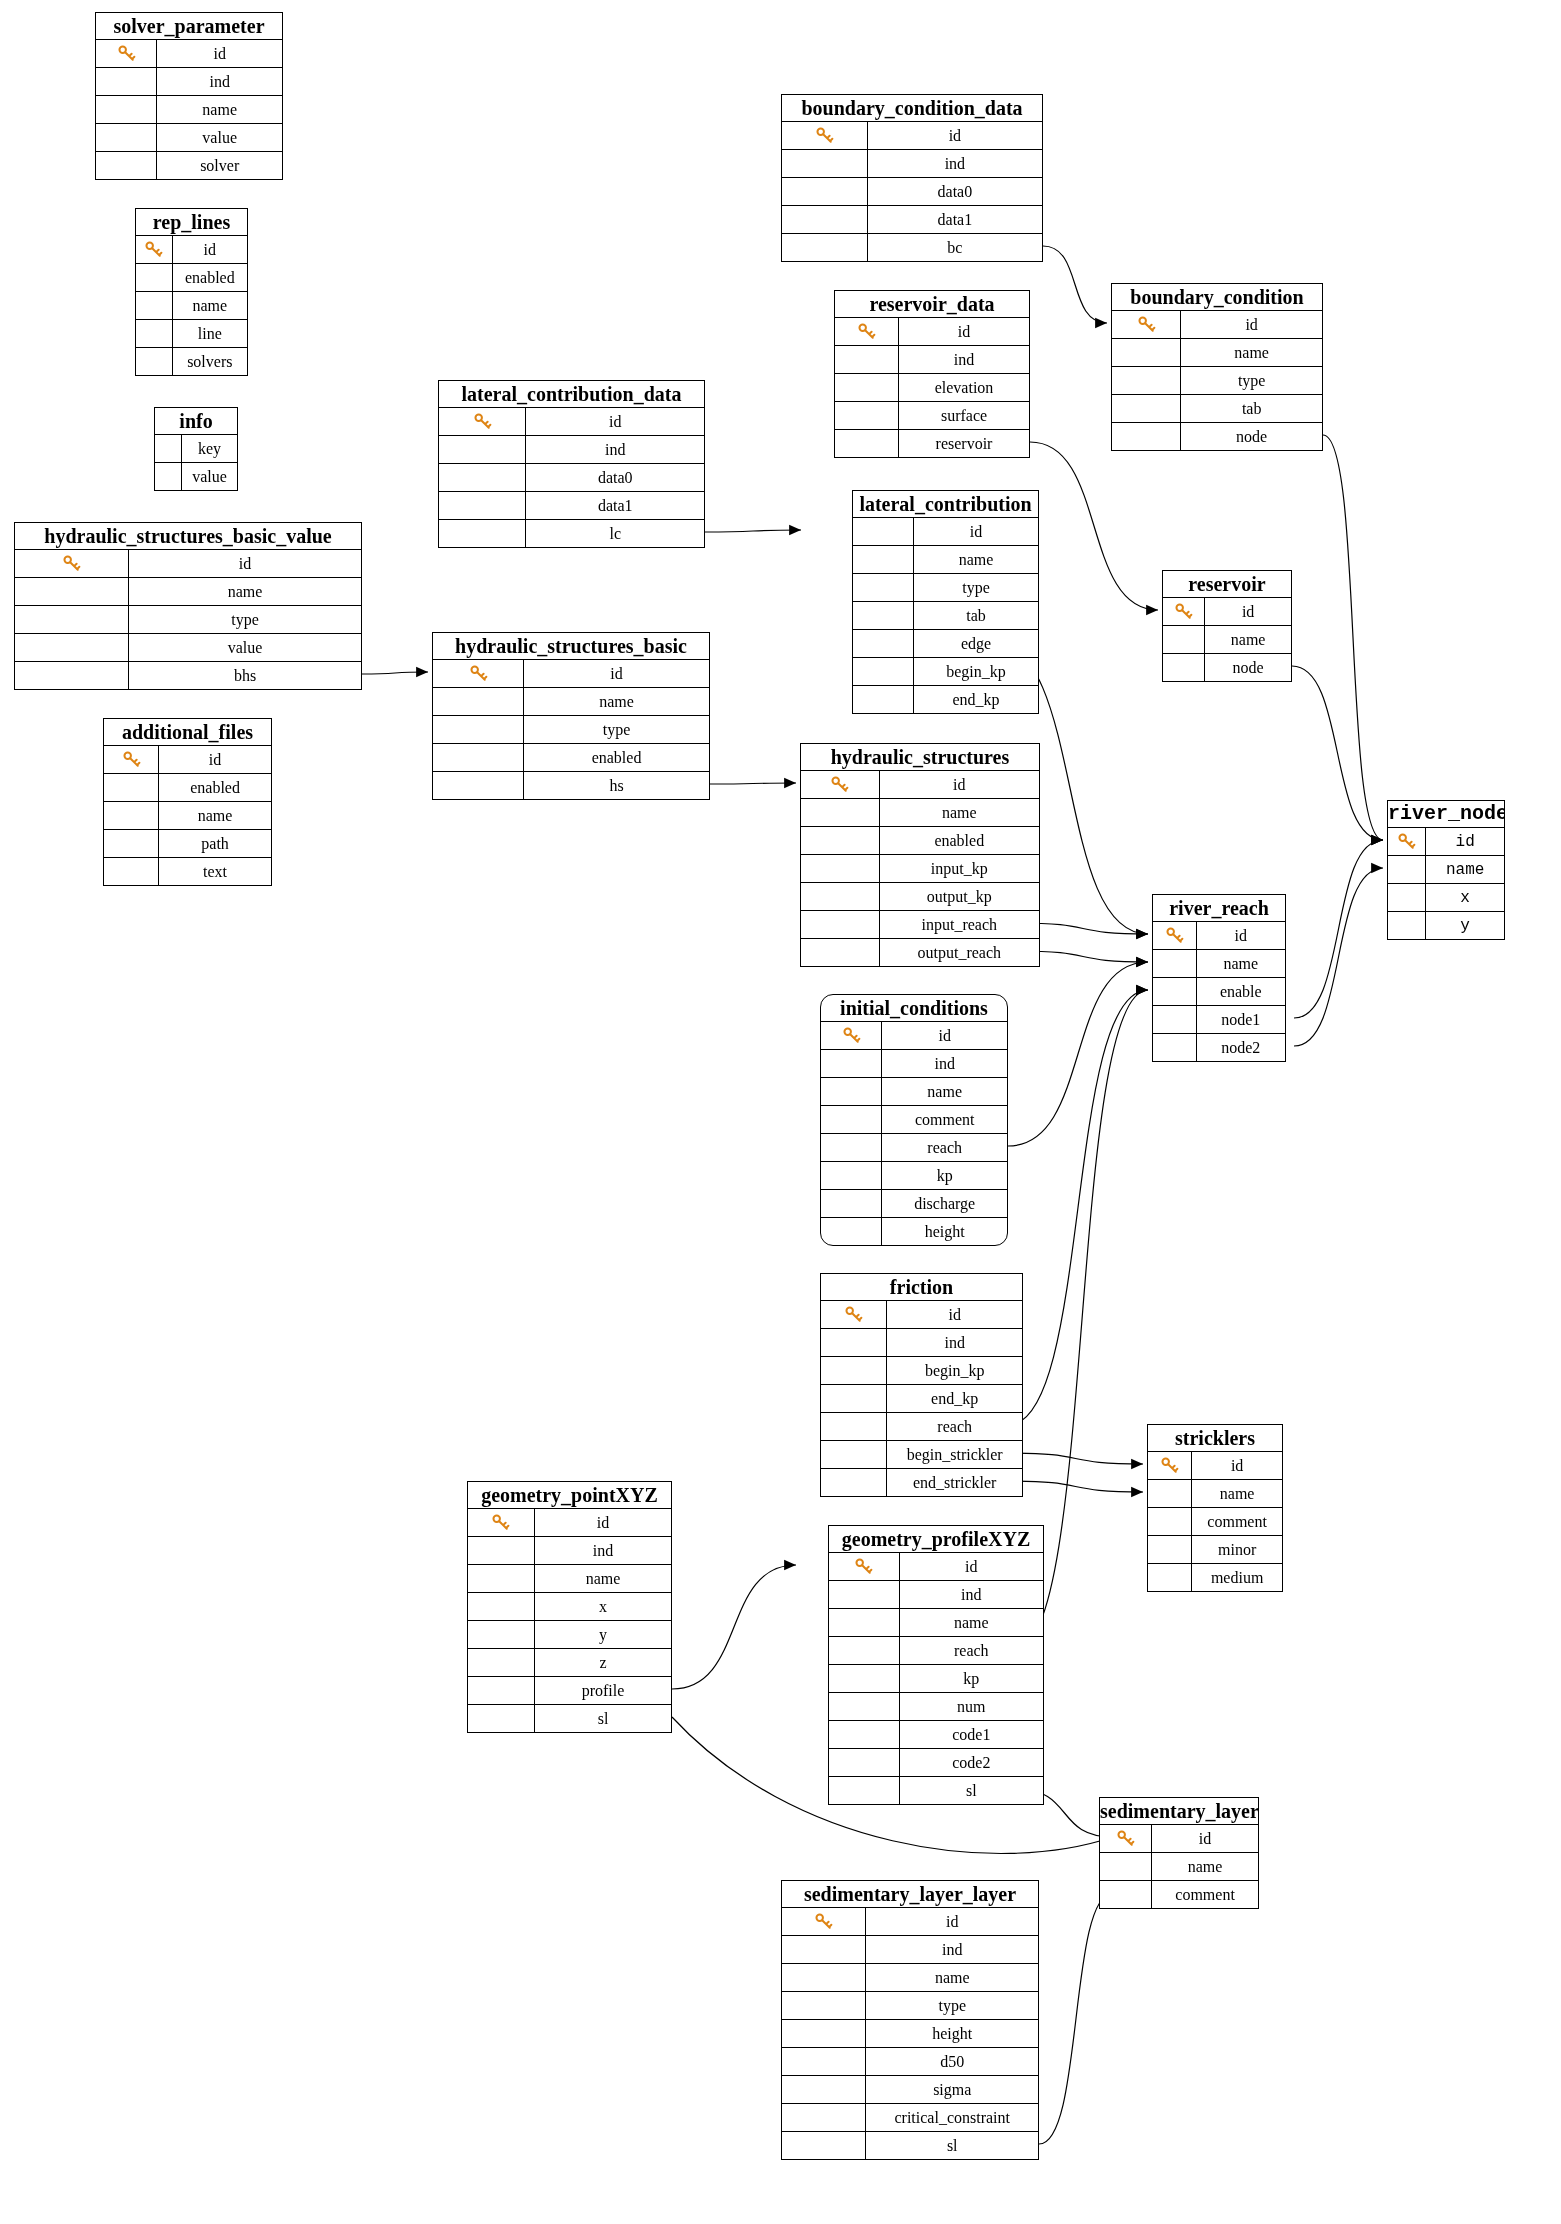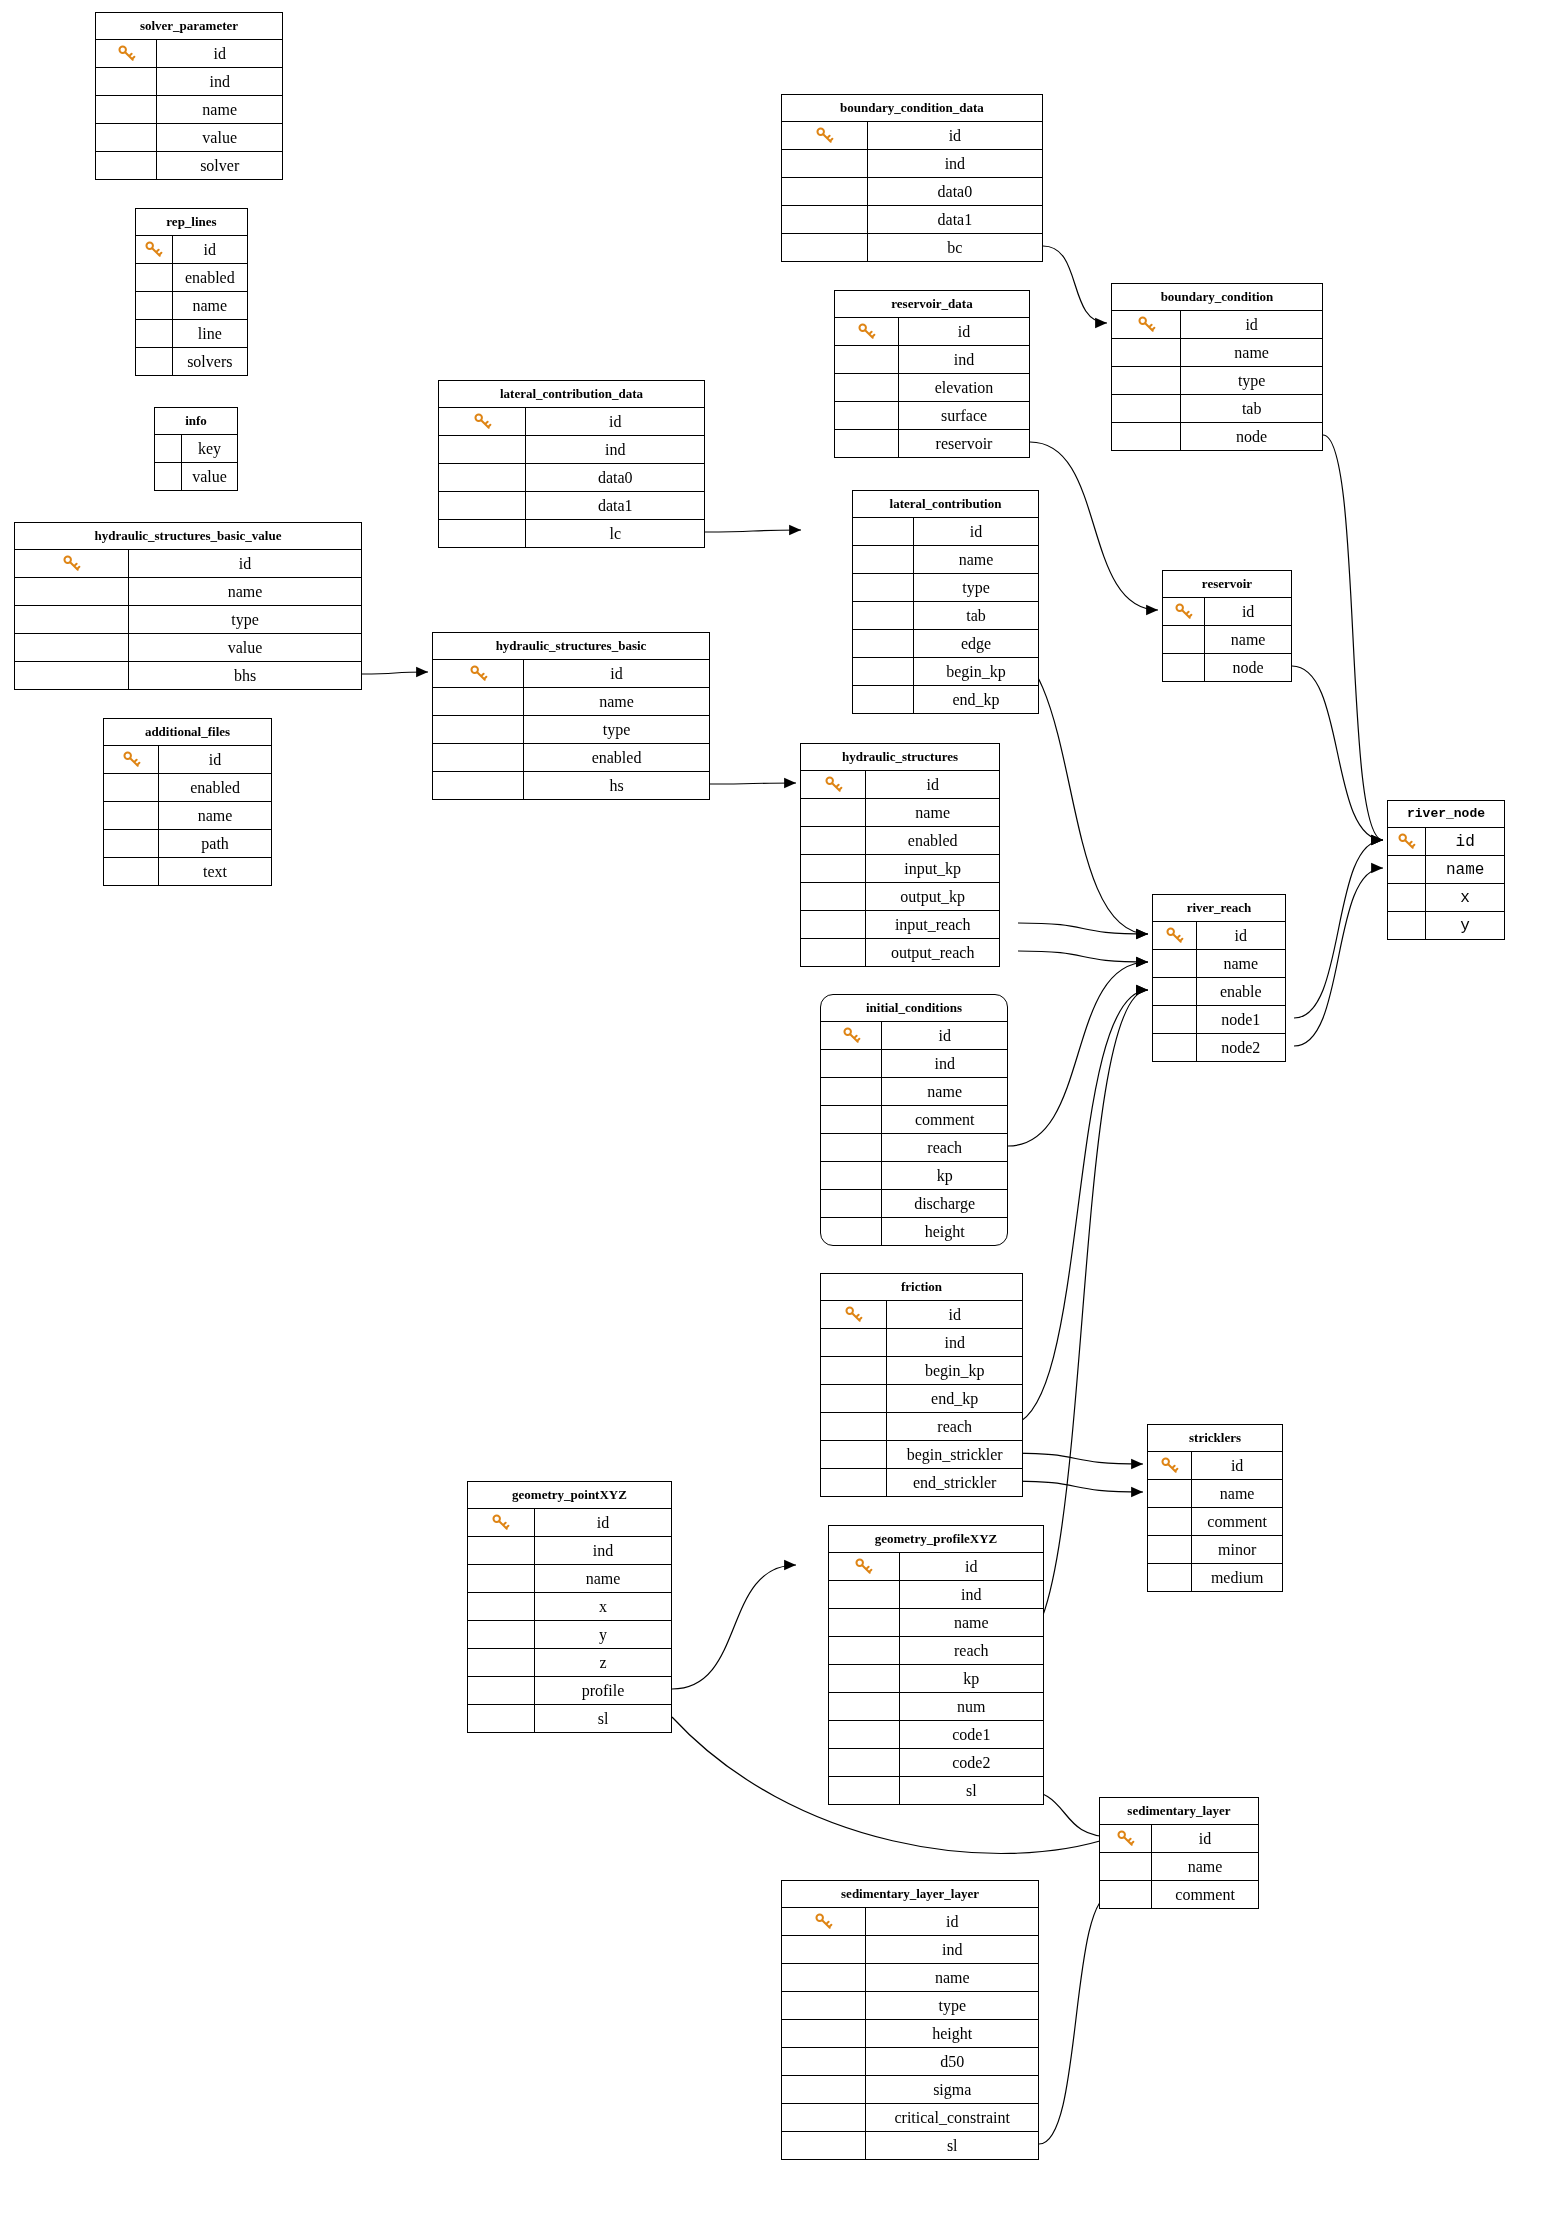--- a/index.html
+++ b/index.html
@@ -22,7 +22,7 @@
     height:26px;line-height:26px;
     text-align:center;
     font-weight:bold;
-    font-size:13px;
+    font-size:20px;
     color:#000000;
     white-space:nowrap;
     overflow:hidden;

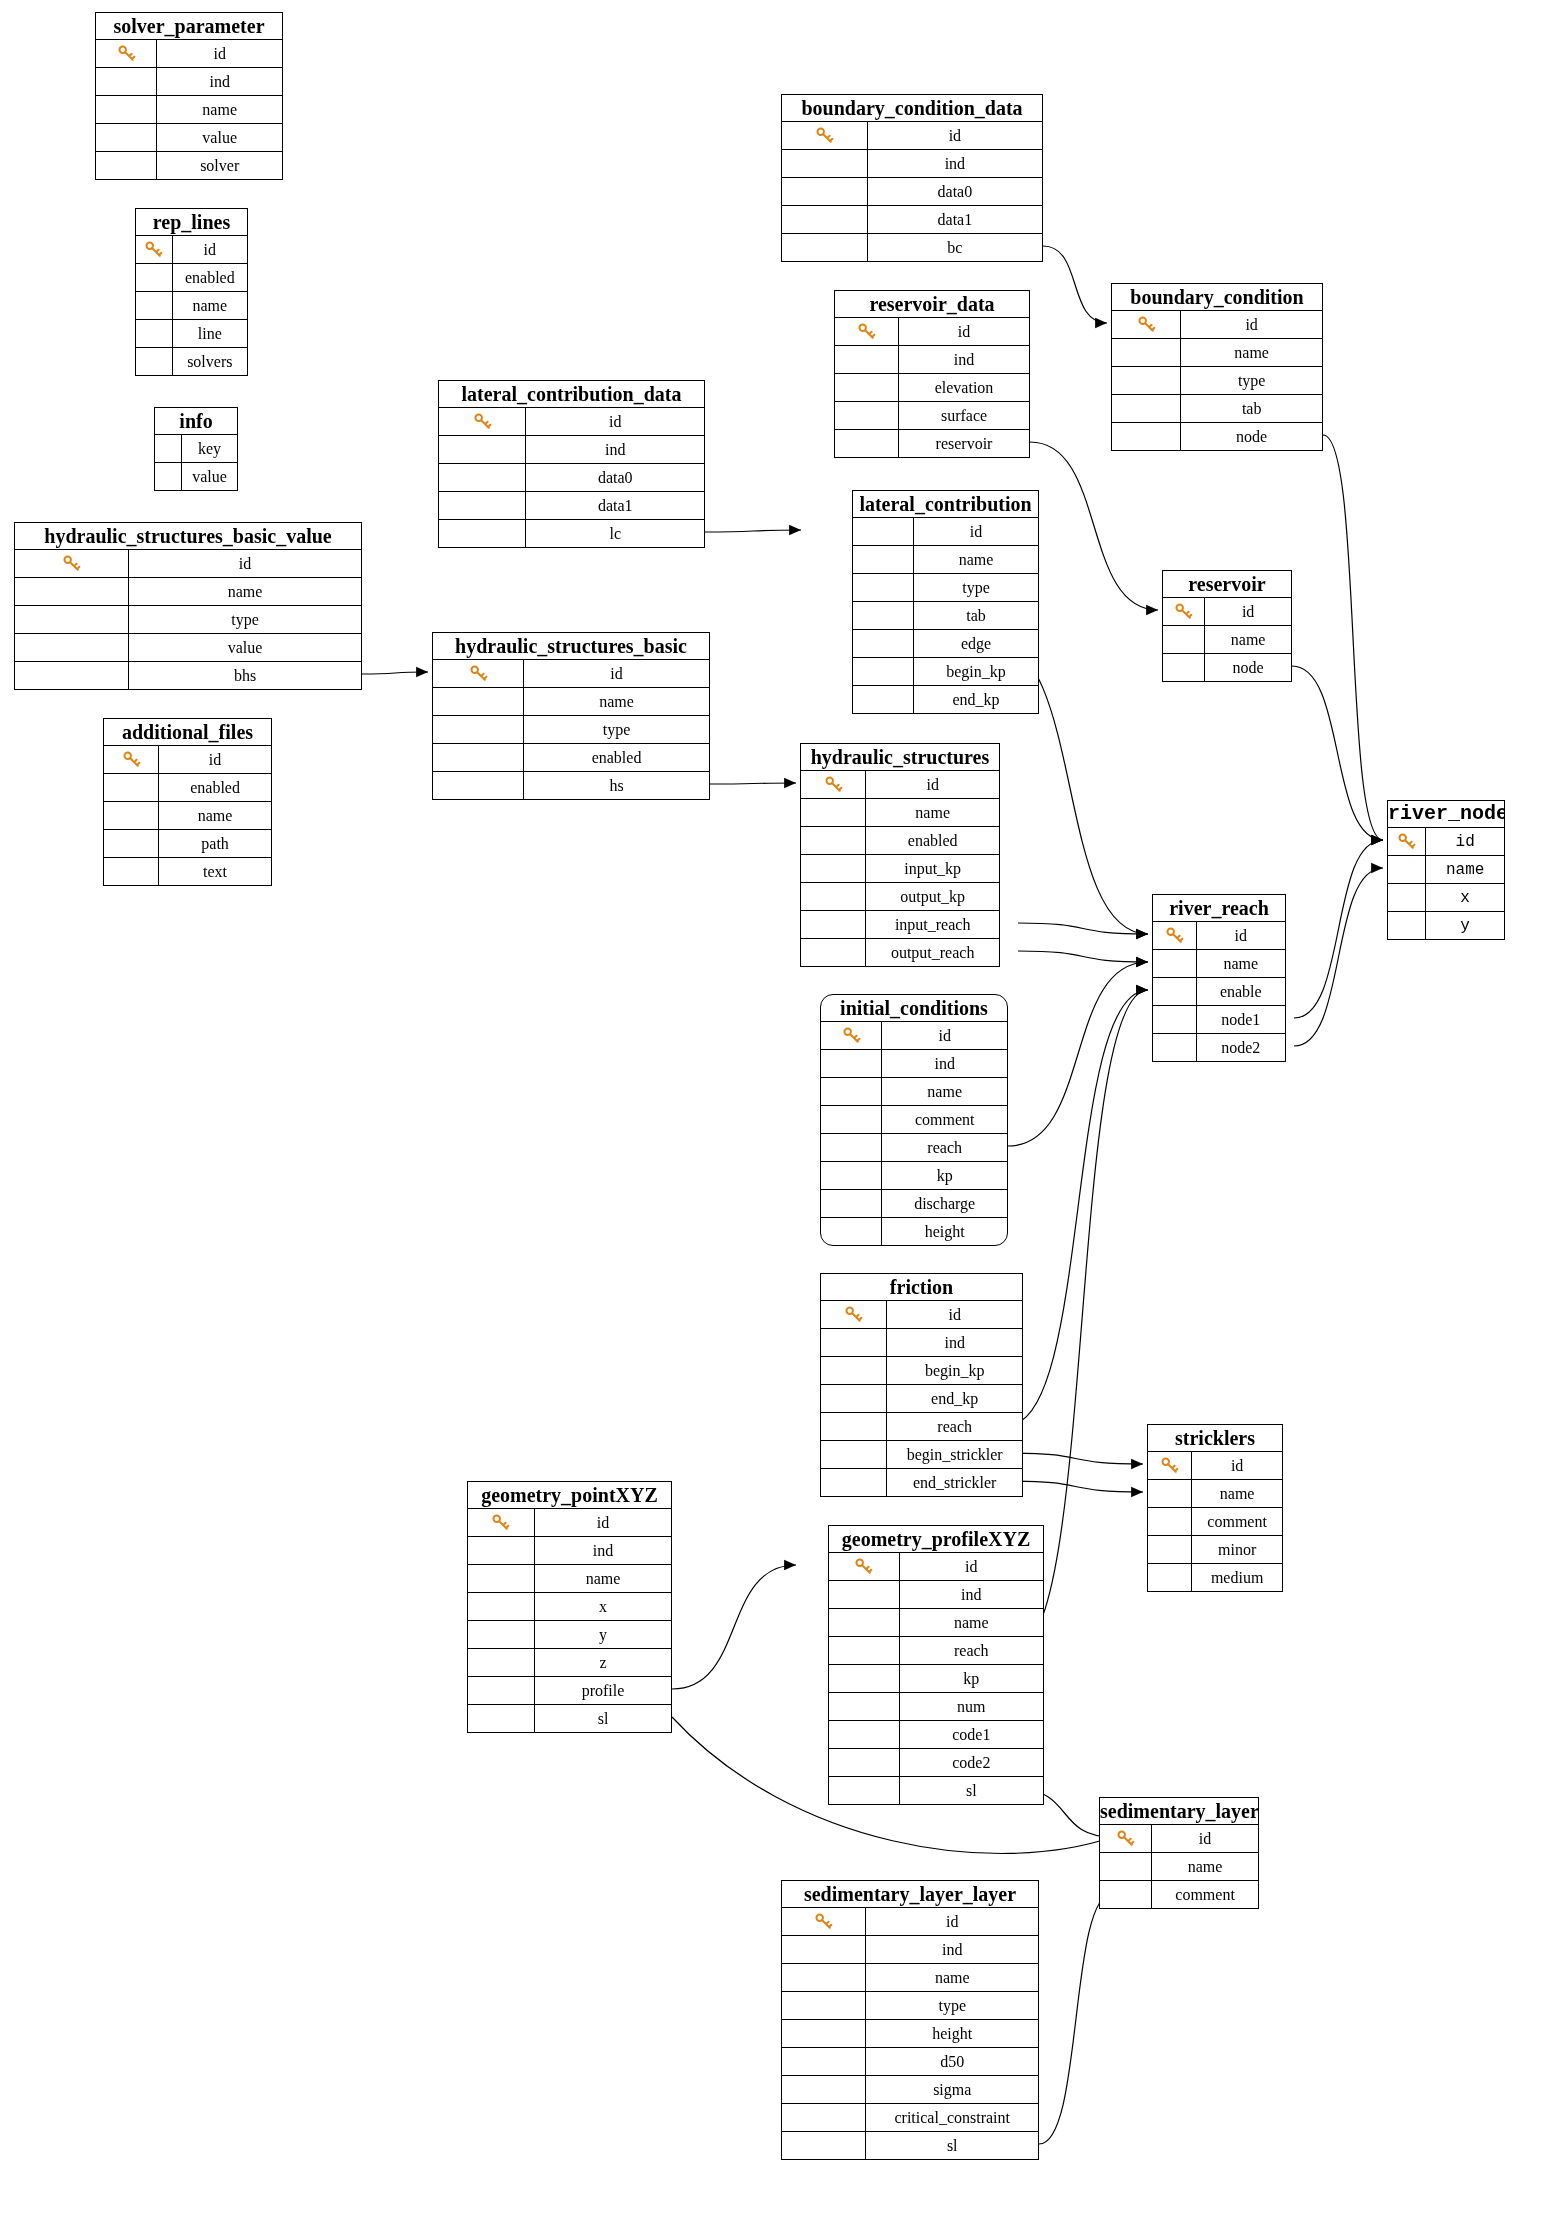--- a/index.html
+++ b/index.html
@@ -347,7 +347,7 @@
         <div class="fieldcell">end_kp</div>
       </div>
     </div>
-    <div class="tbl" style="left: 800px; top: 743px; width: 200px;">
+    <div class="tbl" style="left: 800px; top: 743px; width: 240px;">
       <div class="tbl-title">hydraulic_structures</div>
       <div class="row">
         <div class="keycell">

